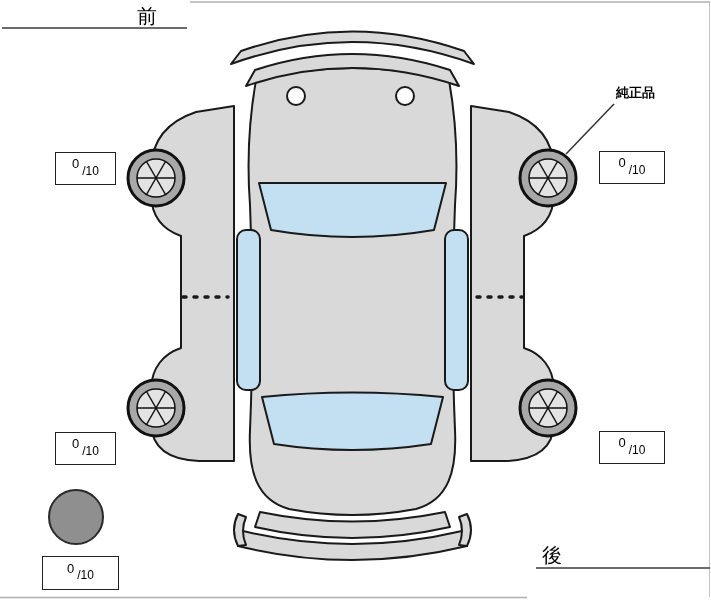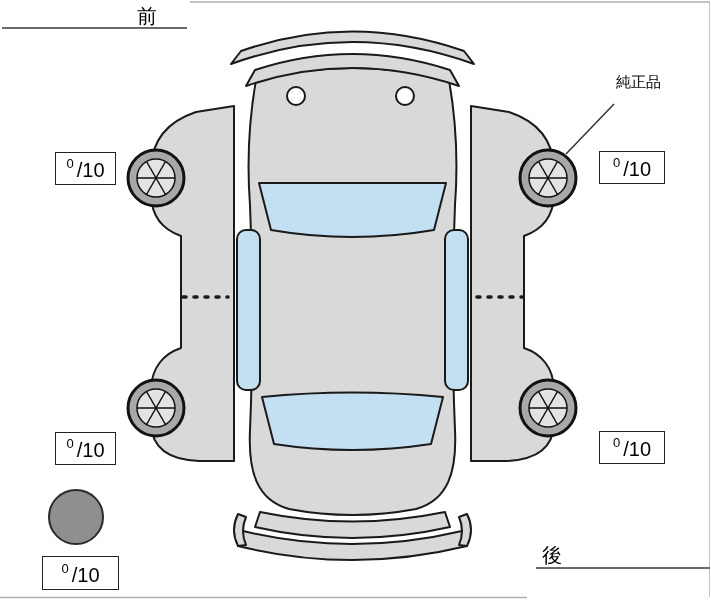--- a/index.html
+++ b/index.html
@@ -16,7 +16,7 @@
   .jp-label { position: absolute; color: #000; line-height: 1; white-space: nowrap; }
   .front-label { left: 137px; top: 6px; font-size: 20px; }
   .rear-label { left: 542px; top: 545px; font-size: 20px; }
-  .genuine-label { left: 616px; top: 74px; font-size: 15px; font-weight: normal; }
+  .genuine-label { left: 616px; top: 86px; font-size: 13px; font-weight: bold; }
   .tread-box {
     position: absolute;
     background: #ffffff;

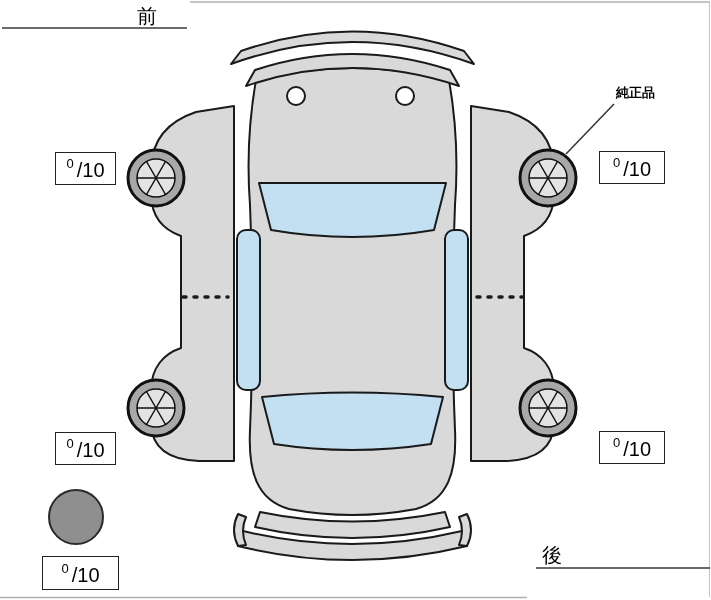--- a/index.html
+++ b/index.html
@@ -28,7 +28,7 @@
     color: #000;
   }
   .tread-box .t-num { font-size: 13px; transform: translateY(-5px); }
-  .tread-box .t-den { font-size: 20px; transform: translateY(2px); }
+  .tread-box .t-den { font-size: 12px; transform: translateY(2px); }
   .box-fl { left: 55px; top: 152px; width: 61px; height: 33px; }
   .box-fr { left: 599px; top: 151px; width: 66px; height: 33px; }
   .box-rl { left: 55px; top: 432px; width: 61px; height: 33px; }

